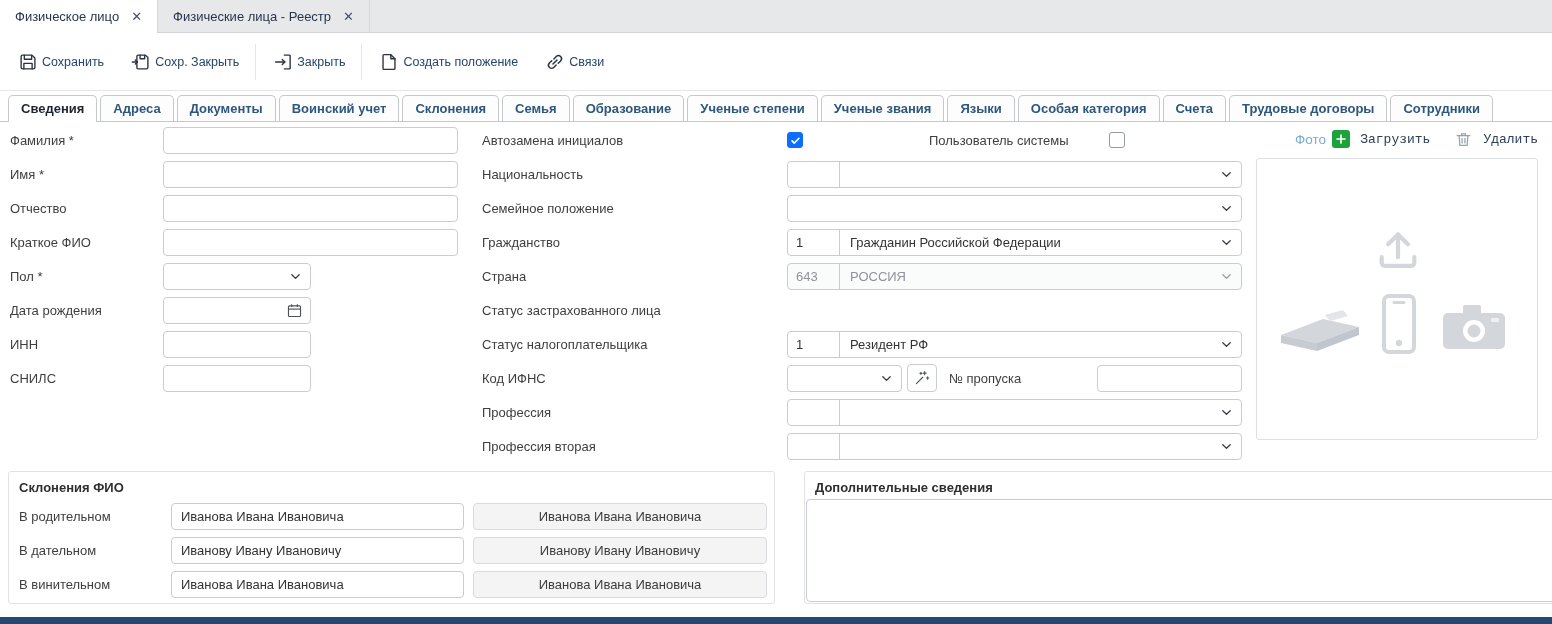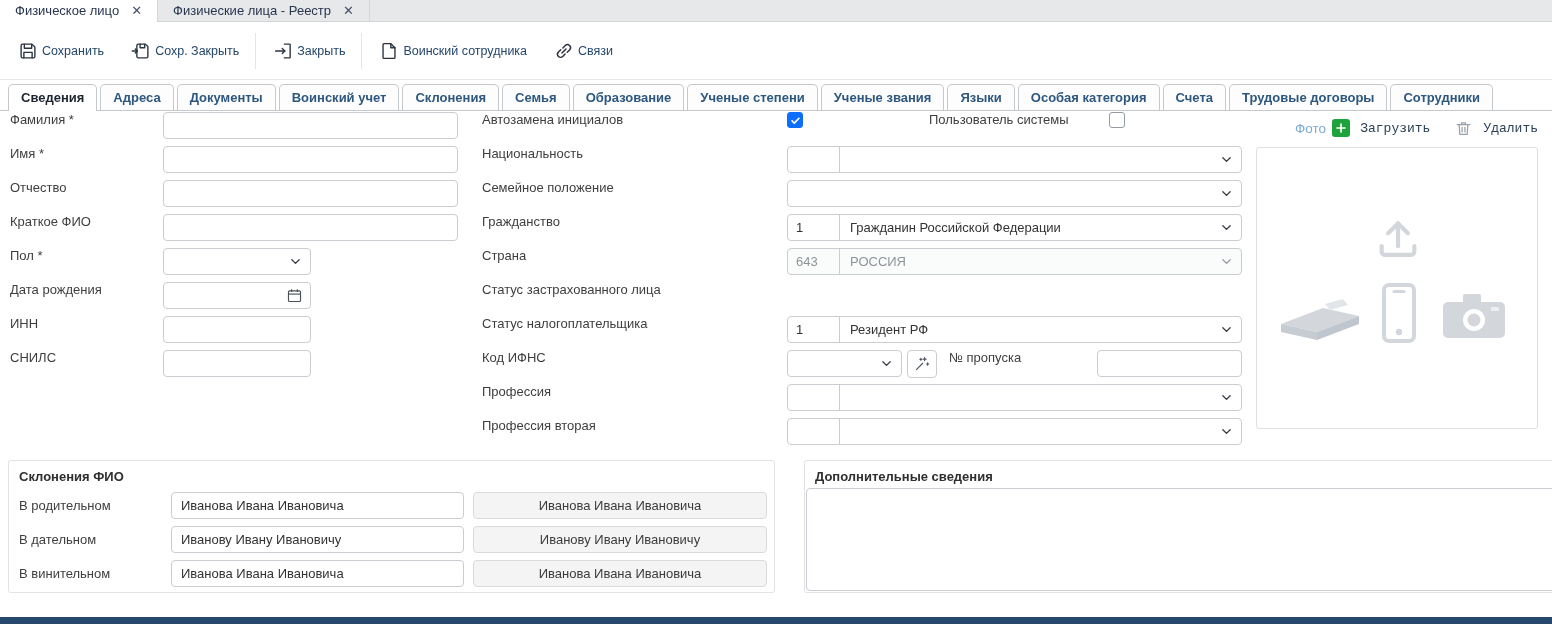--- a/index.html
+++ b/index.html
@@ -8,7 +8,7 @@
   .app { position:relative; width:1552px; height:624px; background:#fff; }
 
   
-  .wintabs { height:22px; background:#e7e8ea; display:flex; align-items:stretch; border-bottom:1px solid #d2d4d7; }
+  .wintabs { height:33px; background:#e7e8ea; display:flex; align-items:stretch; border-bottom:1px solid #d2d4d7; }
   .wintab { display:flex; align-items:center; gap:12px; padding:0 15px; font-size:13px; color:#28354d; border-right:1px solid #d6d7d9; cursor:default; white-space:nowrap; }
   .wintab.active { background:#fff; position:relative; }
   .wintab.active::after { content:""; position:absolute; left:0; right:0; bottom:-1px; height:1px; background:#fff; }

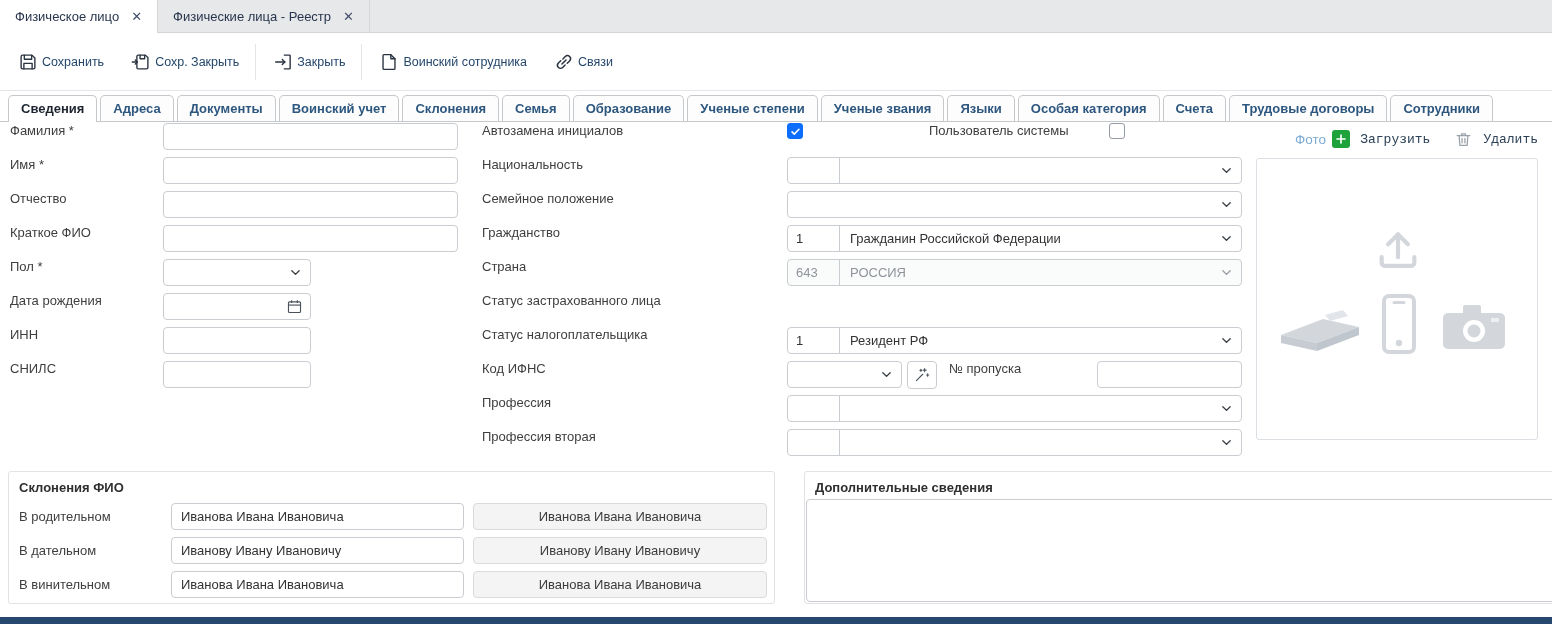--- a/index.html
+++ b/index.html
@@ -142,7 +142,7 @@
             <path d="M14 4v4.5h4.5"></path>
           </svg>
       </span>
-      <span class="tlbl">Воинский сотрудника</span>
+      <span class="tlbl">Создать положение</span>
     </div>
     <div class="tbtn">
       <span class="icon-wrap">

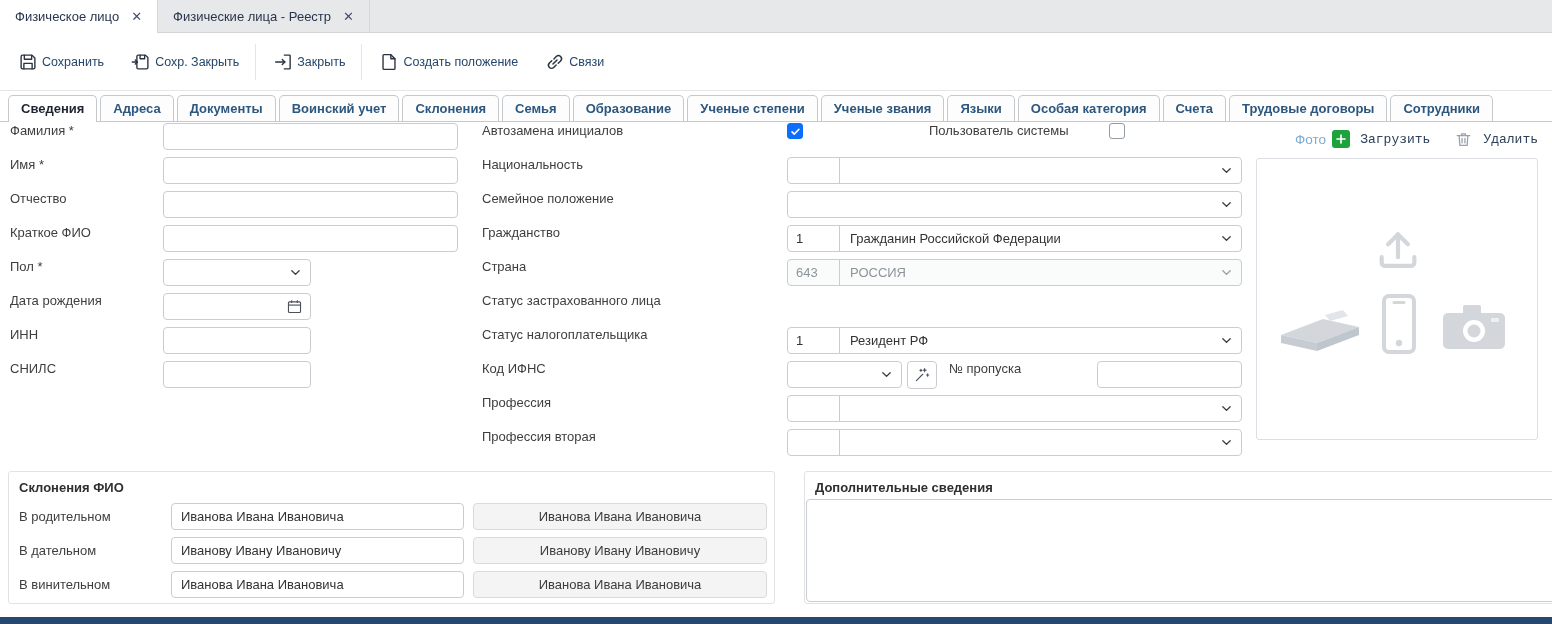--- a/index.html
+++ b/index.html
@@ -33,7 +33,7 @@
   .col-left { position:absolute; left:10px; top:32px; width:452px; }
   .col-mid  { position:absolute; left:482px; top:32px; width:760px; }
   .col-photo{ position:absolute; left:1248px; top:36px; width:297px; }
-  .frow { display:flex; height:34px; }
+  .frow { display:flex; align-items:center; height:34px; }
   .flabel { font-size:13px; color:#3e3e3e; white-space:nowrap; }
   .col-left .flabel { flex:0 0 153px; }
   .col-mid  .flabel { flex:0 0 305px; }

